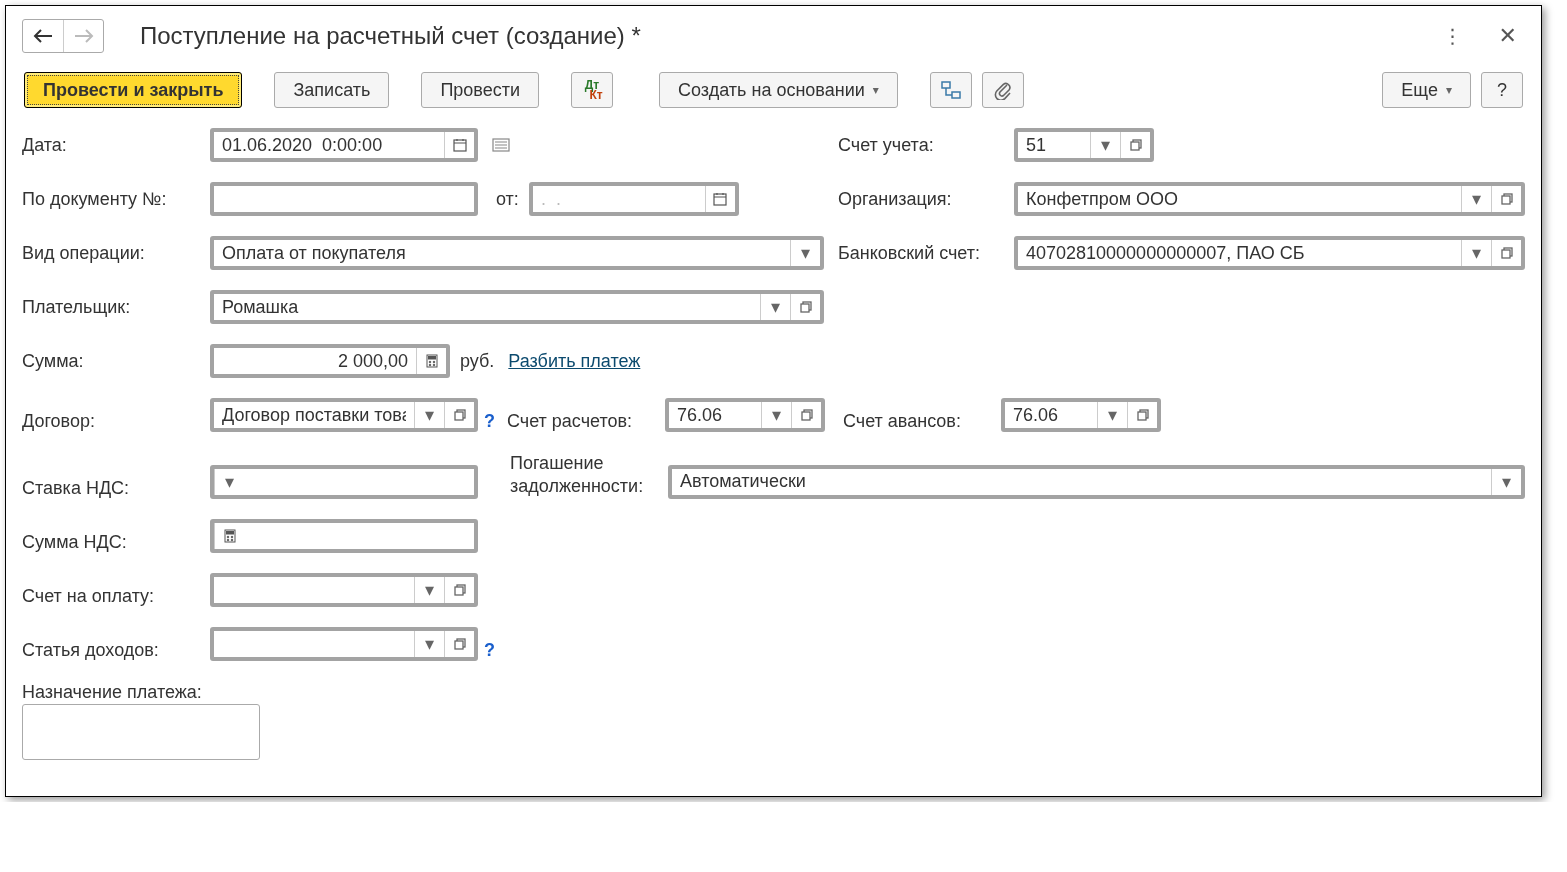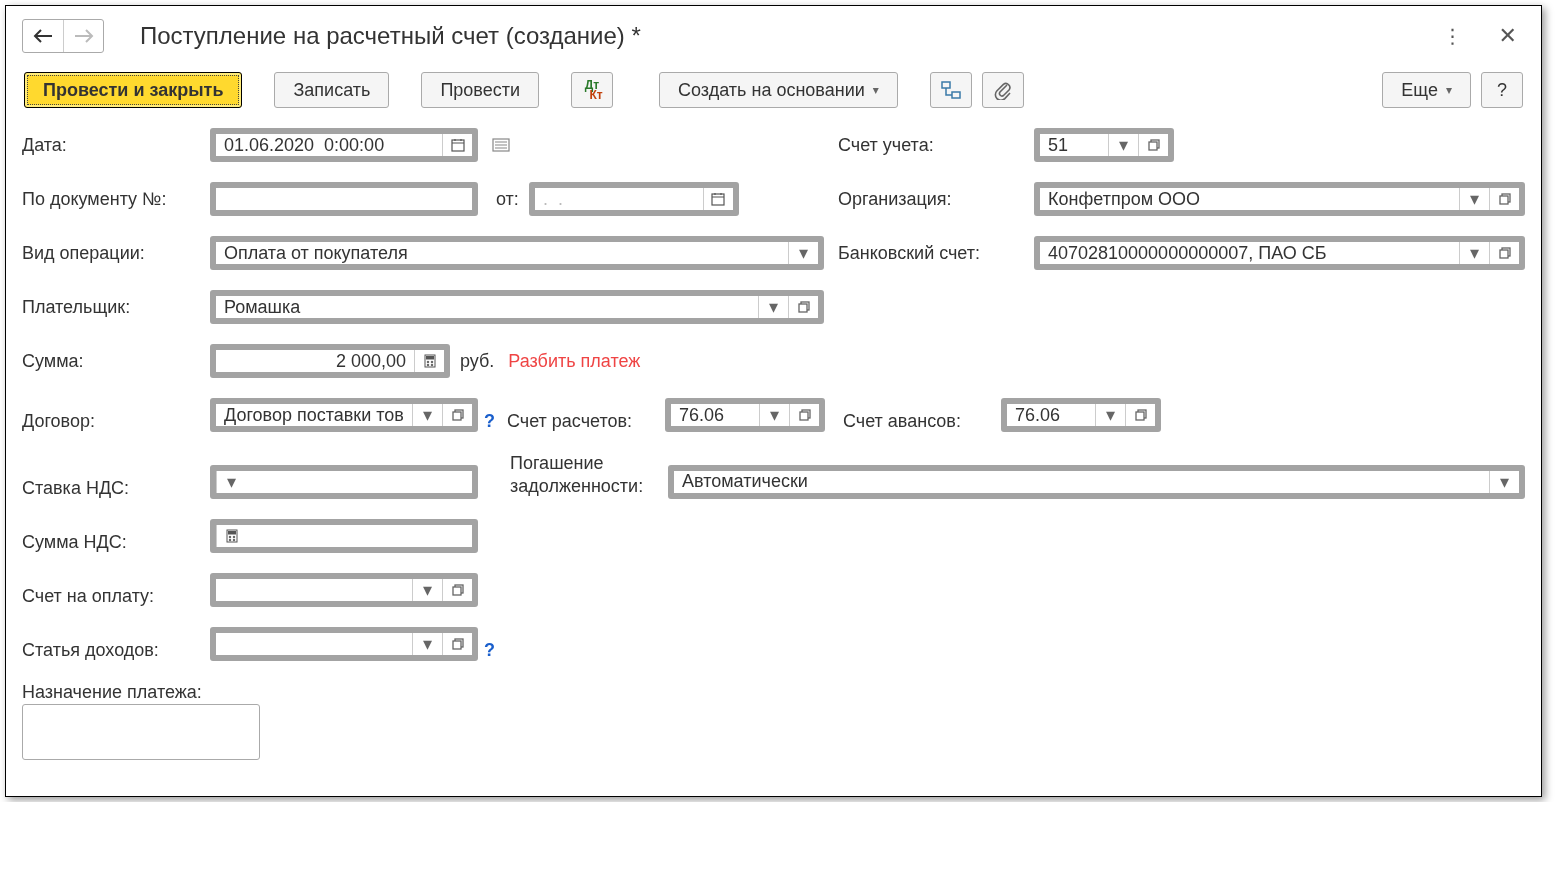--- a/index.html
+++ b/index.html
@@ -45,7 +45,7 @@
   .right-col { display: flex; align-items: center; flex: 1; gap: 20px; }
   .rlabel { width: 176px; flex-shrink: 0; }
   .rlabel-multi { width: 176px; flex-shrink: 0; line-height: 1.3; }
-  .input-wrap { display: inline-flex; border: 6px solid #a3a3a3; border-radius: 3px; height: 34px; background: #fff; overflow: hidden; }
+  .input-wrap { display: inline-flex; border: 4px solid #a3a3a3; border-radius: 3px; height: 34px; background: #fff; overflow: hidden; }
   .input-wrap input {
     border: none; outline: none; font-size: 18px; padding: 0 8px; height: 100%; width: 100%; background: transparent; color: #333;
   }

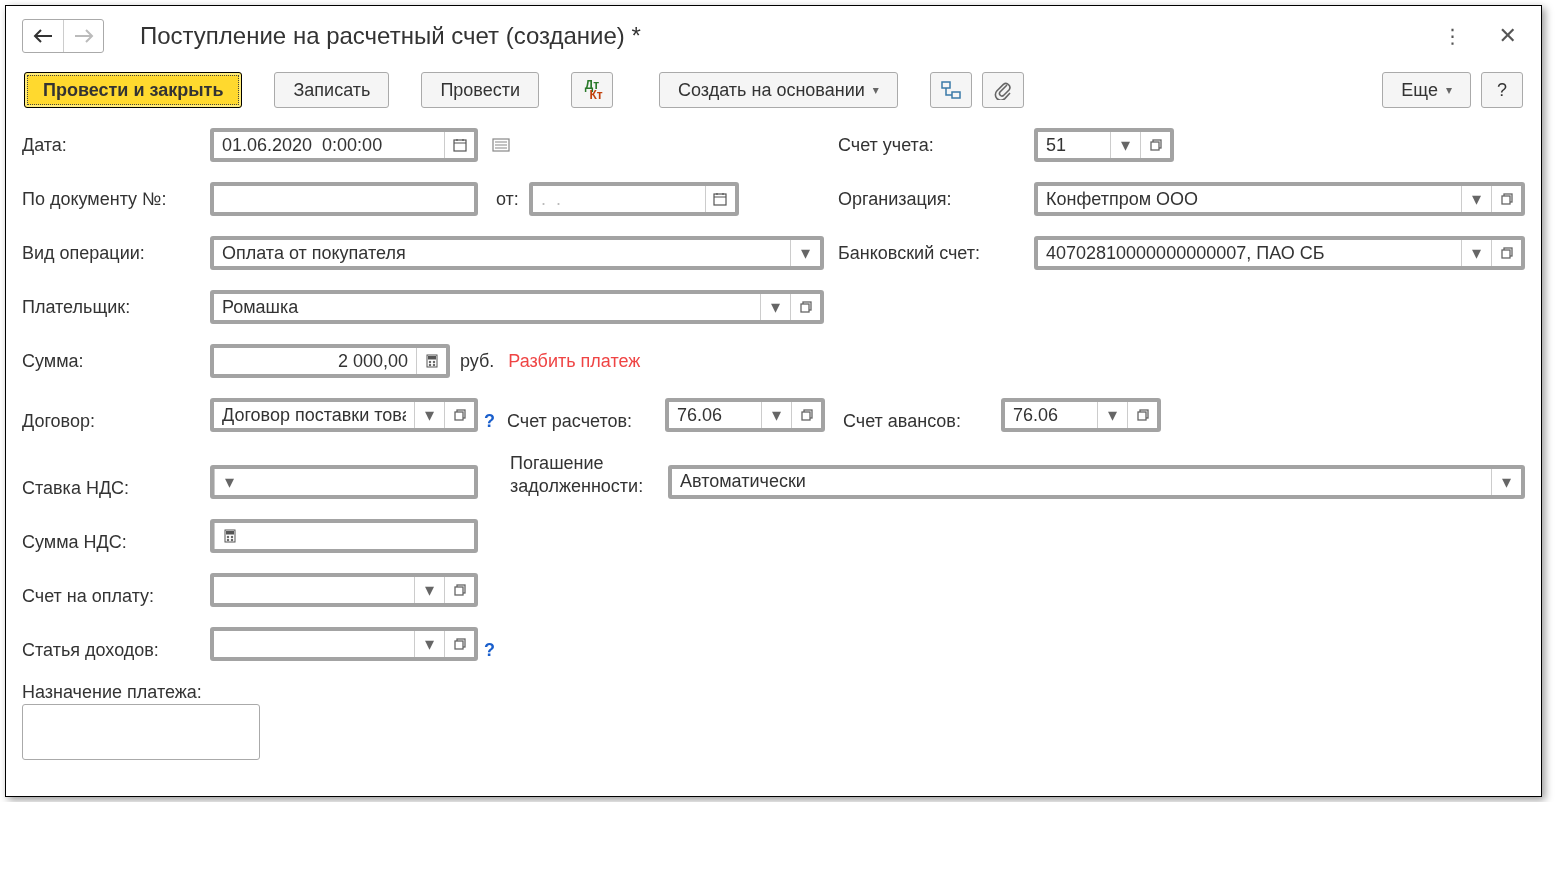--- a/index.html
+++ b/index.html
@@ -42,7 +42,7 @@
   .row { display: flex; align-items: flex-end; margin-bottom: 20px; }
   .label { width: 188px; flex-shrink: 0; }
   .left-col { width: 816px; display: flex; align-items: center; flex-shrink:0; }
-  .right-col { display: flex; align-items: center; flex: 1; gap: 20px; }
+  .right-col { display: flex; align-items: center; flex: 1; }
   .rlabel { width: 176px; flex-shrink: 0; }
   .rlabel-multi { width: 176px; flex-shrink: 0; line-height: 1.3; }
   .input-wrap { display: inline-flex; border: 4px solid #a3a3a3; border-radius: 3px; height: 34px; background: #fff; overflow: hidden; }

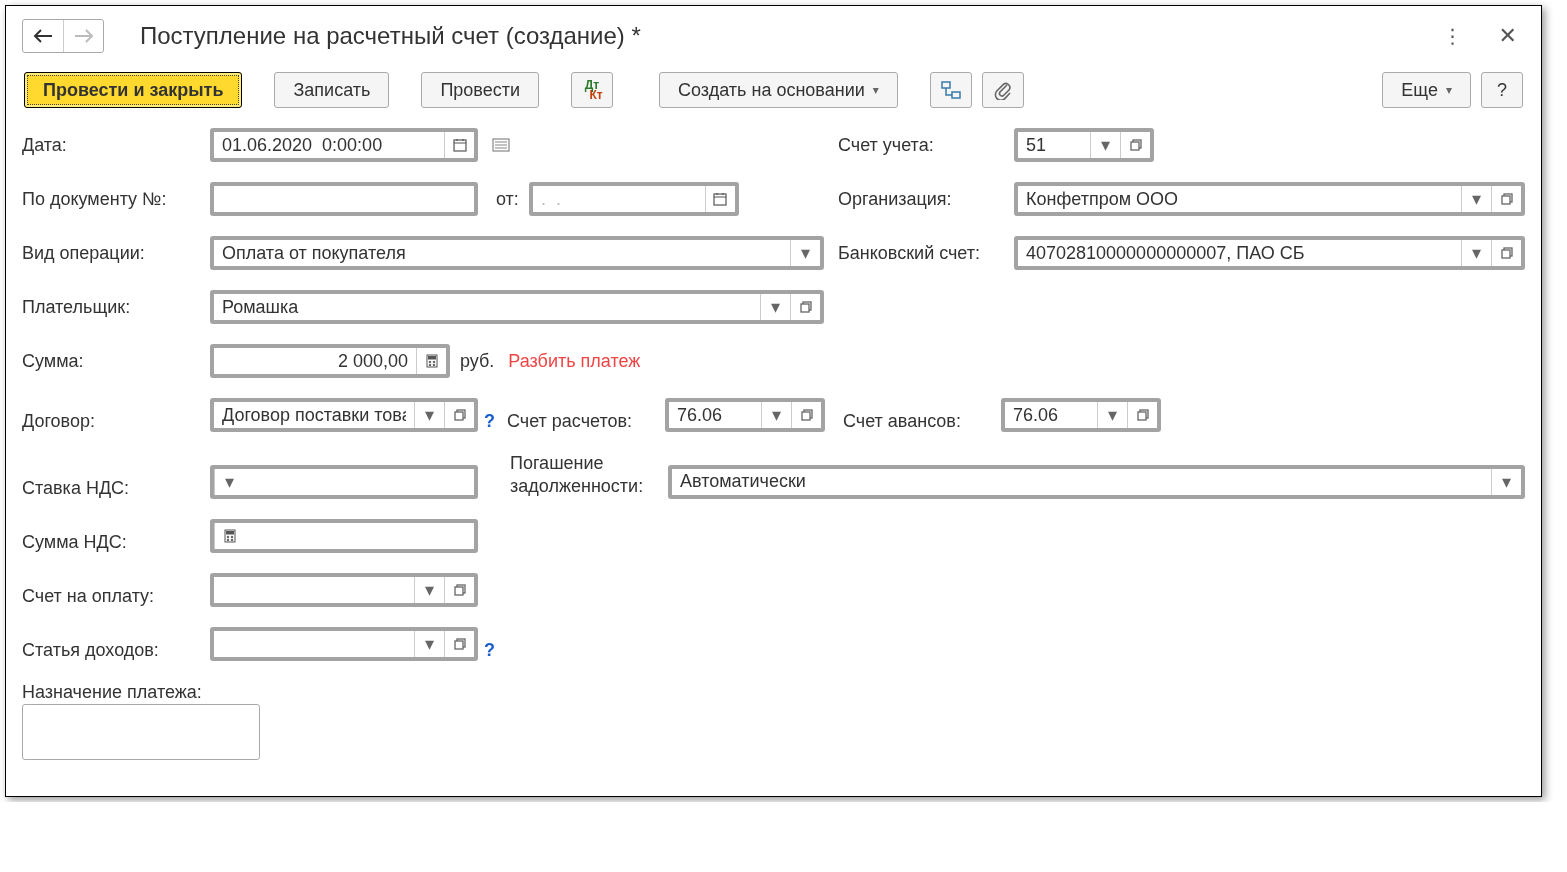--- a/index.html
+++ b/index.html
@@ -52,7 +52,7 @@
   .input-wrap.right input { text-align: right; }
   .input-btn { width: 30px; border-left: 1px solid #ccc; display: flex; align-items: center; justify-content: center; cursor: pointer; color: #666; flex-shrink:0;}
   .standalone-btn { width: 34px; height: 34px; border: 1px solid #aaa; border-radius: 3px; margin-left: 6px; display: flex; align-items: center; justify-content: center; cursor: pointer; color: #666; }
-  .link { color: #ef4444; cursor: pointer; }
+  .link { color: #0c4a6e; text-decoration: underline; cursor: pointer; }
   .qmark { color: #1a5fcc; font-weight: bold; margin: 0 6px; cursor: pointer; font-size: 18px;}
   .currency { margin: 0 14px 0 10px; }
   textarea.multi { border: 1px solid #aaa; border-radius: 3px; font-size: 18px; padding: 6px; resize: none; outline: none; font-family: inherit;}

